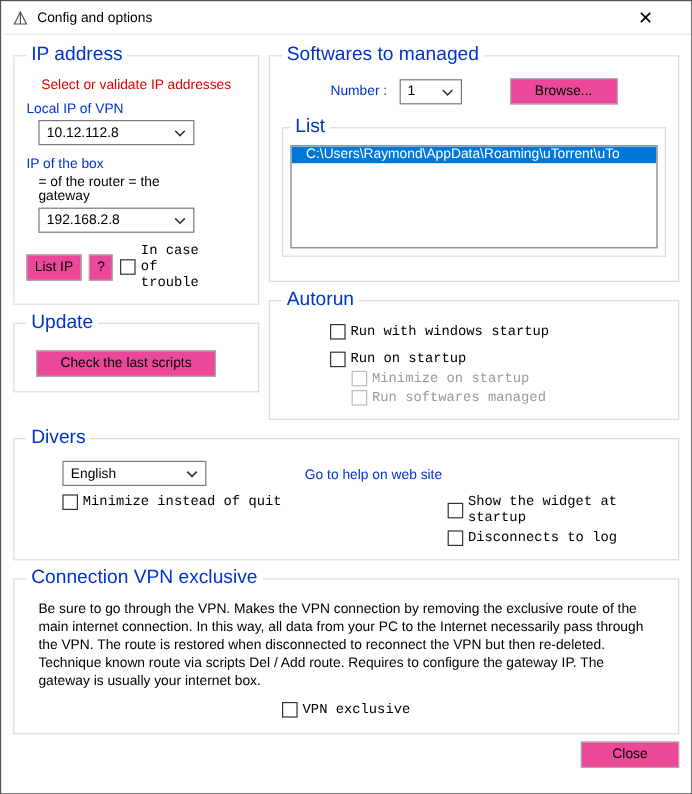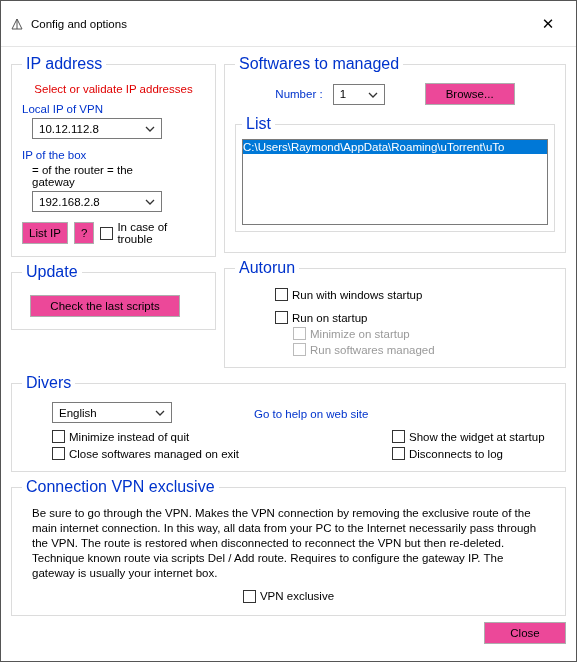--- a/index.html
+++ b/index.html
@@ -15,10 +15,10 @@
     border: 1px solid #555;
   }
   .titlebar {
-    height: 46px;
+    height: 28px;
     display: flex;
     align-items: center;
-    padding: 0 8px 0 8px;
+    padding: 0 18px 0 8px;
     border-bottom: 1px solid #e5e5e5;
   }
   .titlebar .icon {

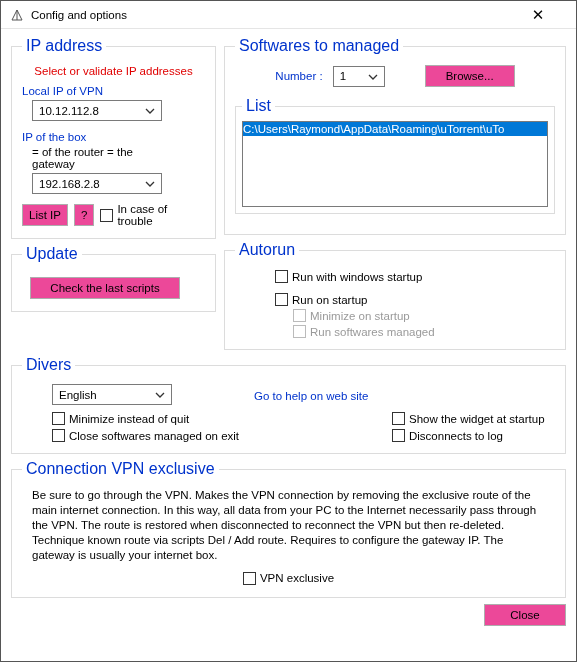--- a/index.html
+++ b/index.html
@@ -109,7 +109,7 @@
   .listbox .item {
     background: #0078d7;
     color: #fff;
-    padding: 1px 0;
+    padding: 1px 12px;
     white-space: nowrap;
     overflow: hidden;
     font-size: 11.5px;

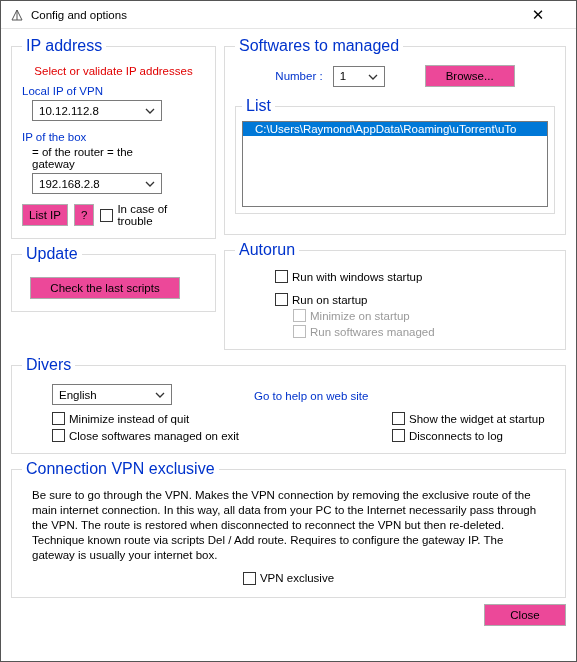--- a/index.html
+++ b/index.html
@@ -89,6 +89,7 @@
     align-items: center;
     gap: 4px;
     margin: 1px 0;
+    font-family: Liberation Mono, monospace;
   }
   .chk .box {
     width: 13px; height: 13px;

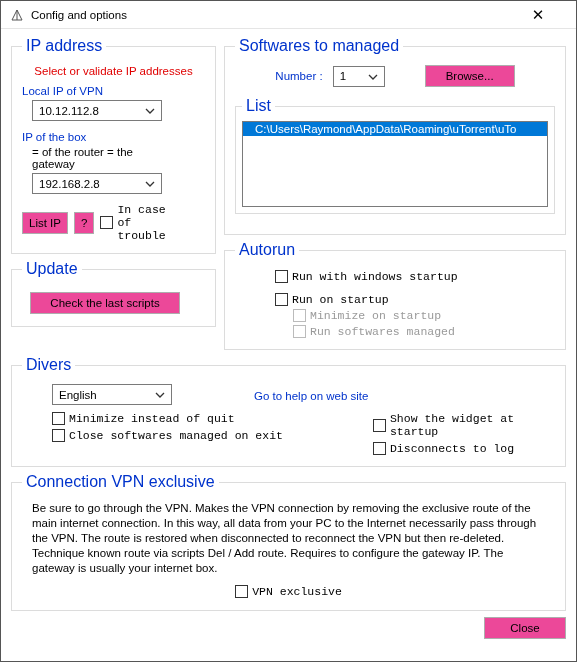--- a/index.html
+++ b/index.html
@@ -272,10 +272,6 @@
           <span class="box"></span>
           <span class="lbl">Minimize instead of quit</span>
         </span>
-        <span class="chk">
-          <span class="box"></span>
-          <span class="lbl">Close softwares managed on exit</span>
-        </span>
       </div>
       <div class="divers-col" style="margin-left:60px;">
         <span class="chk">

